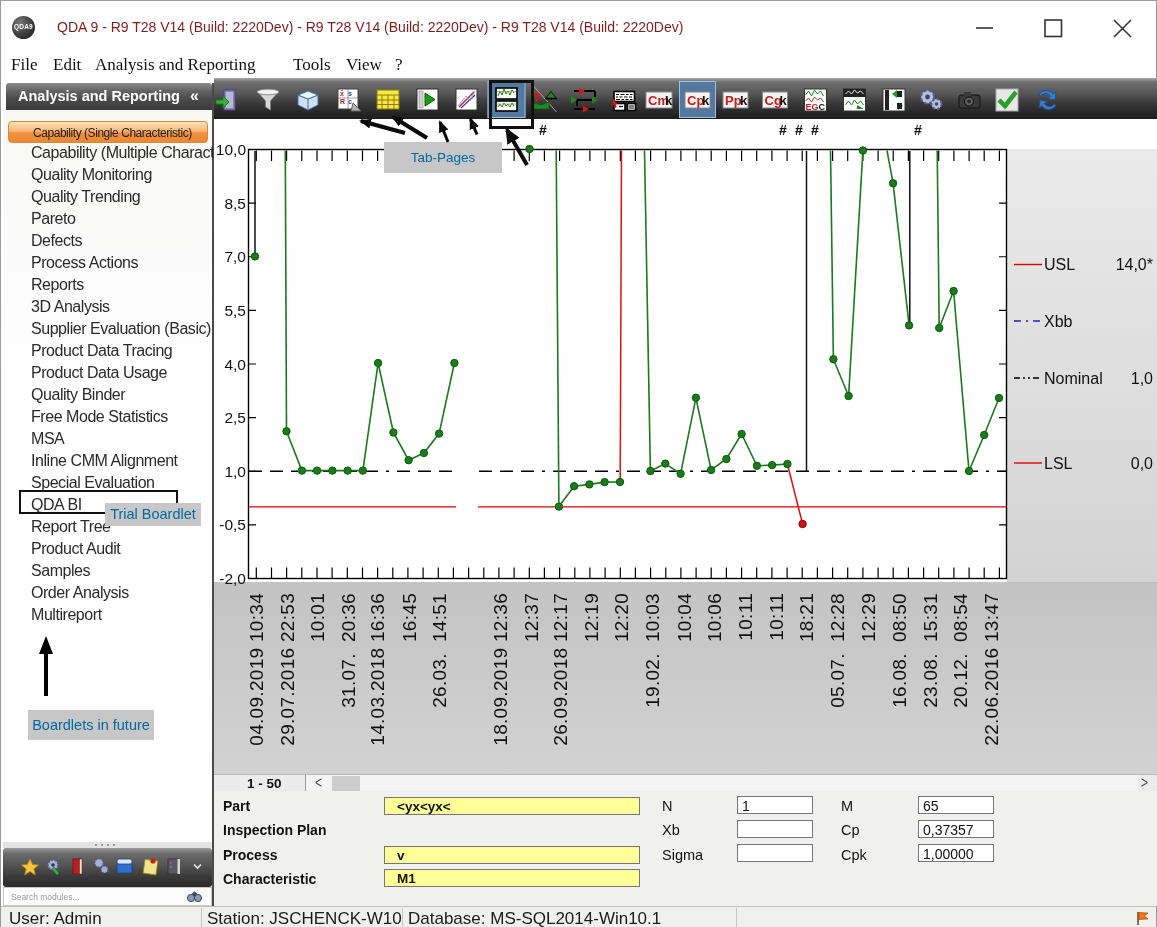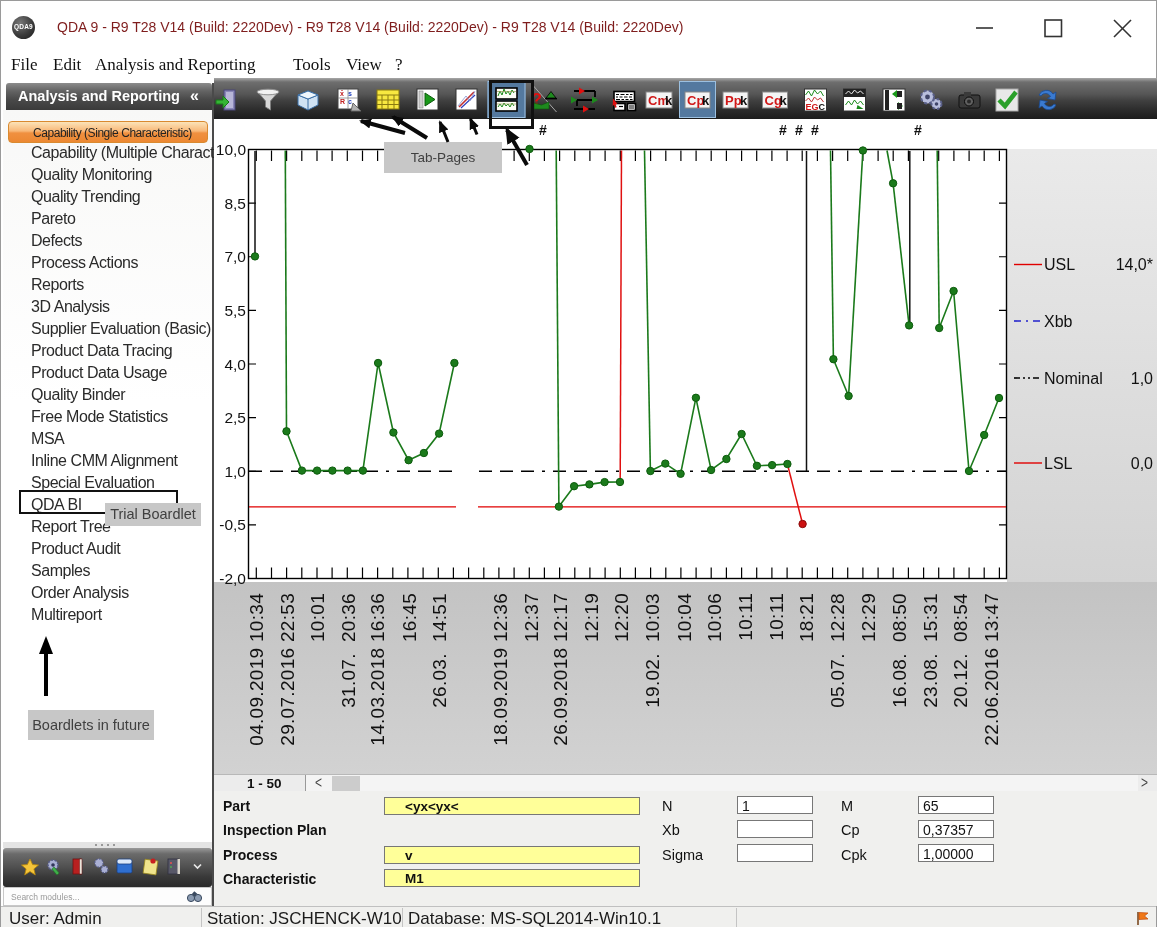--- a/index.html
+++ b/index.html
@@ -33,7 +33,7 @@
 #sbsel span { position:absolute; left:24px; top:3.5px; font-size:12px; color:#222; letter-spacing:-0.45px; white-space:nowrap; }
 
 .annbox { position:absolute; border:2px solid #111; }
-.grylab { position:absolute; background:#c7c7c7; color:#404040; text-align:center; }
+.grylab { position:absolute; background:#c7c7c7; color:#0369a1; text-align:center; }
 
 #scrollrow { position:absolute; left:213px; top:773px; width:944px; height:17px; background:#ececec; border-top:1px solid #b8b8b8; }
 #formarea { position:absolute; left:213px; top:790px; width:944px; height:115px; background:#f0f0ee; }

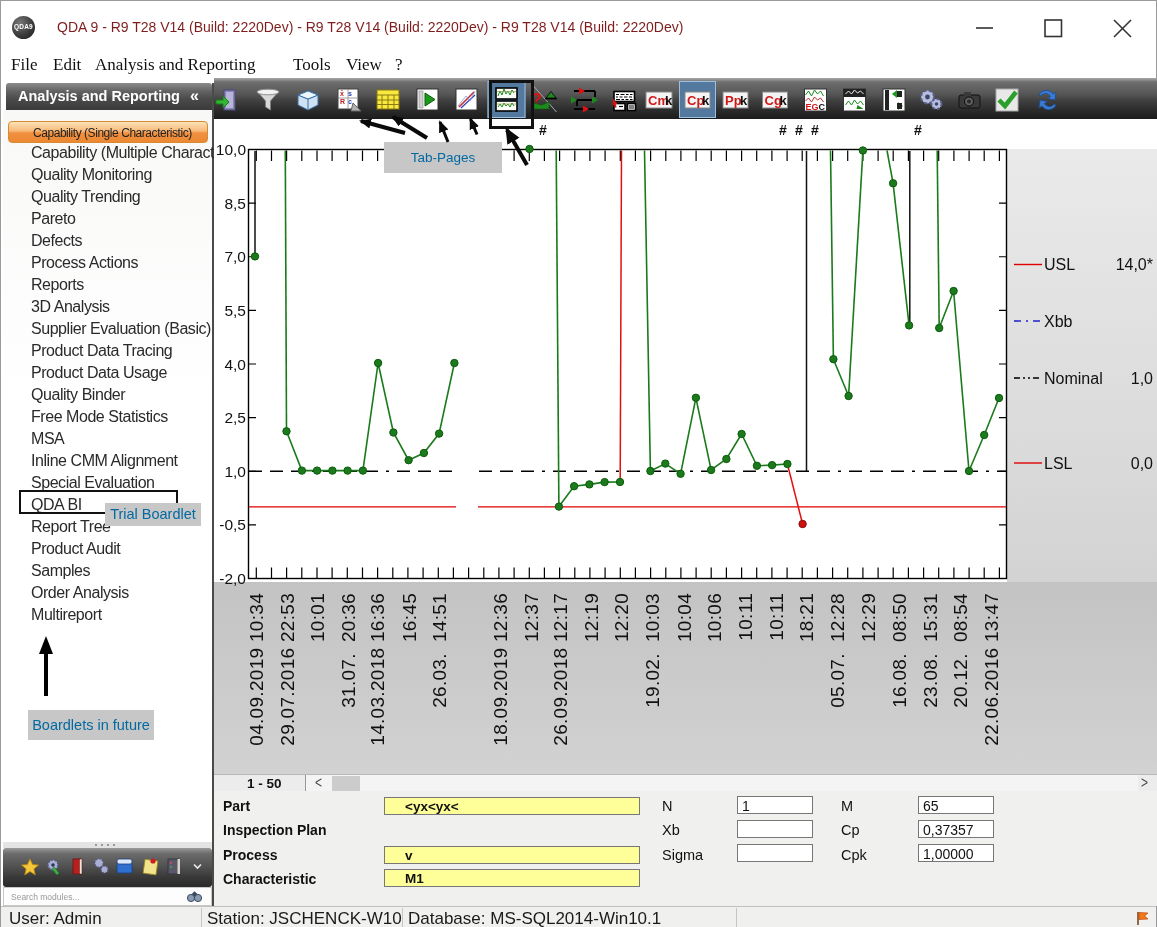--- a/index.html
+++ b/index.html
@@ -40,7 +40,7 @@
 .flab { position:absolute; font-size:14px; font-weight:bold; color:#111; }
 .flab2 { position:absolute; font-size:14.5px; color:#111; }
 .yfield { position:absolute; left:170px; width:256px; height:18px; background:#ffff99; border:1px solid #777;
-  font-size:13.5px; font-weight:bold; color:#111; padding:1px 0 0 20px; }
+  font-size:13.5px; font-weight:bold; color:#111; padding:1px 0 0 12px; }
 .wfield { position:absolute; width:76px; height:18px; background:#fff; border:1px solid #777;
   font-size:14px; color:#111; padding:1px 0 0 4px; }
 

